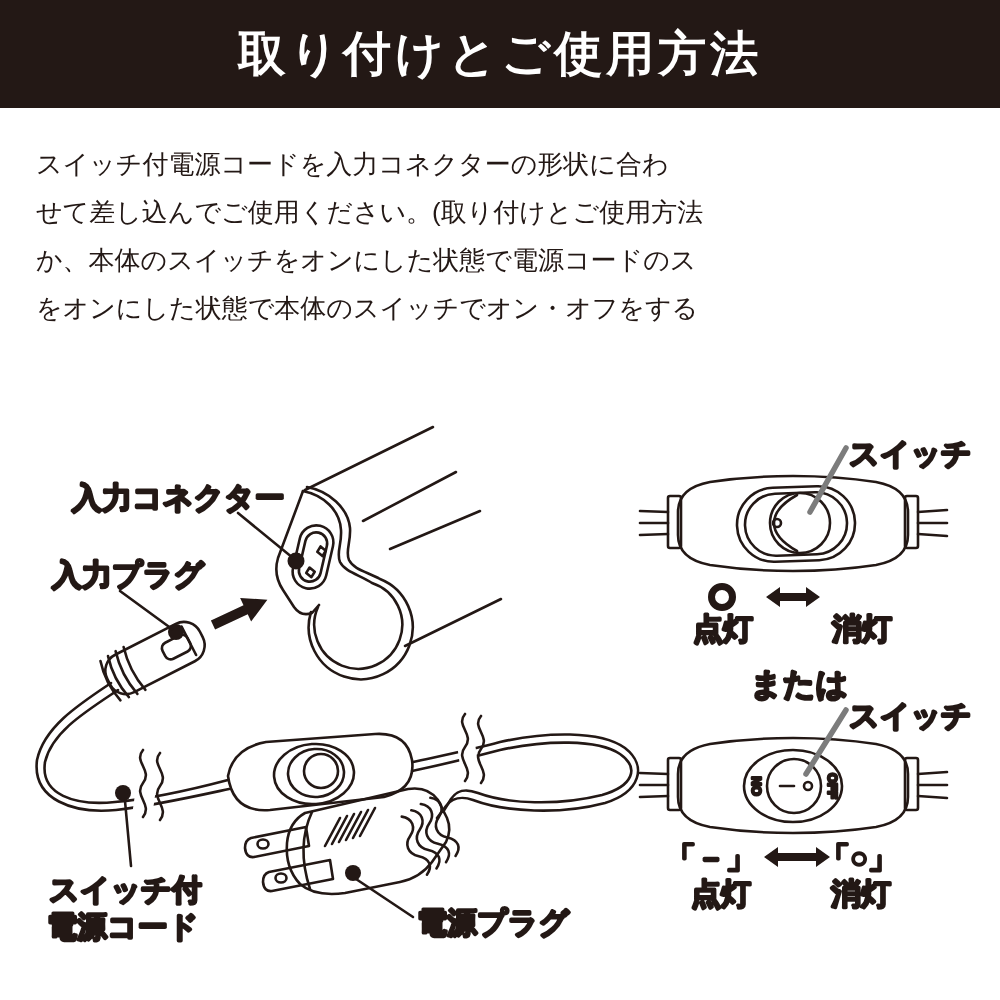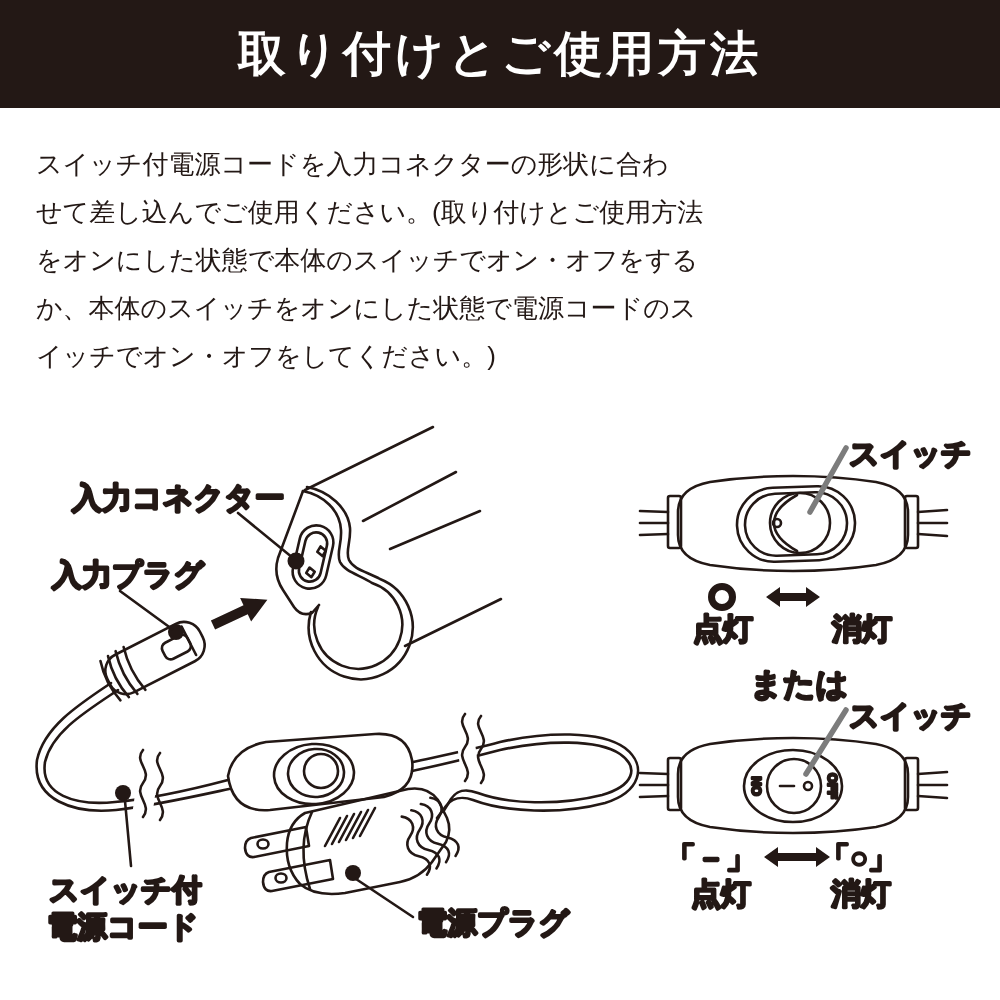--- a/index.html
+++ b/index.html
@@ -28,8 +28,8 @@
   <div id="paragraph">
     <div>スイッチ付電源コードを入力コネクターの形状に合わ</div>
     <div>せて差し込んでご使用ください。(取り付けとご使用方法</div>
+    <div>か、本体のスイッチをオンにした状態で電源コードのス</div>
     <div>をオンにした状態で本体のスイッチでオン・オフをする</div>
-    <div>か、本体のスイッチをオンにした状態で電源コードのス</div>
     <div>イッチでオン・オフをしてください。)</div>
   </div>
 

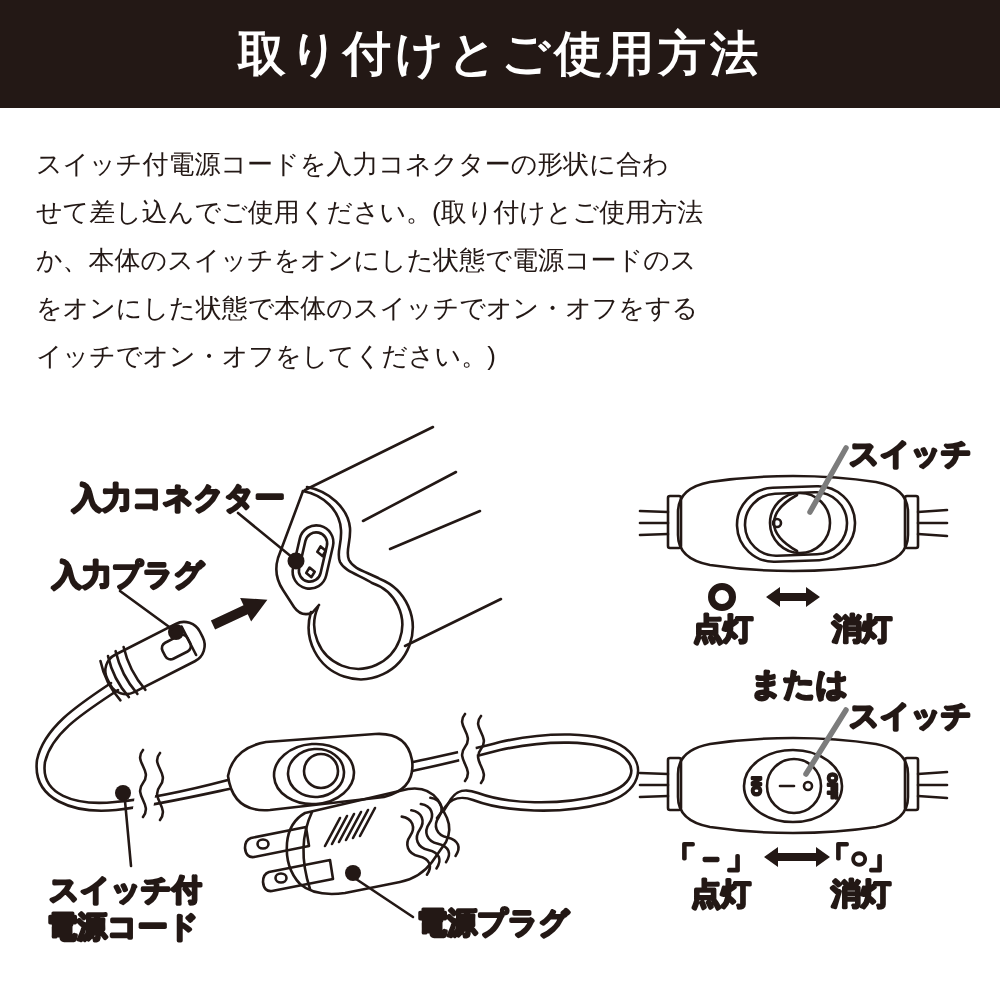--- a/index.html
+++ b/index.html
@@ -30,7 +30,6 @@
     <div>せて差し込んでご使用ください。(取り付けとご使用方法</div>
     <div>か、本体のスイッチをオンにした状態で電源コードのス</div>
     <div>をオンにした状態で本体のスイッチでオン・オフをする</div>
-    <div>イッチでオン・オフをしてください。)</div>
   </div>
 
   <svg id="diagram" viewBox="0 400 1000 600" width="1000" height="600" fill="none" stroke="#231815" stroke-width="2.6" stroke-linecap="round" stroke-linejoin="round">

